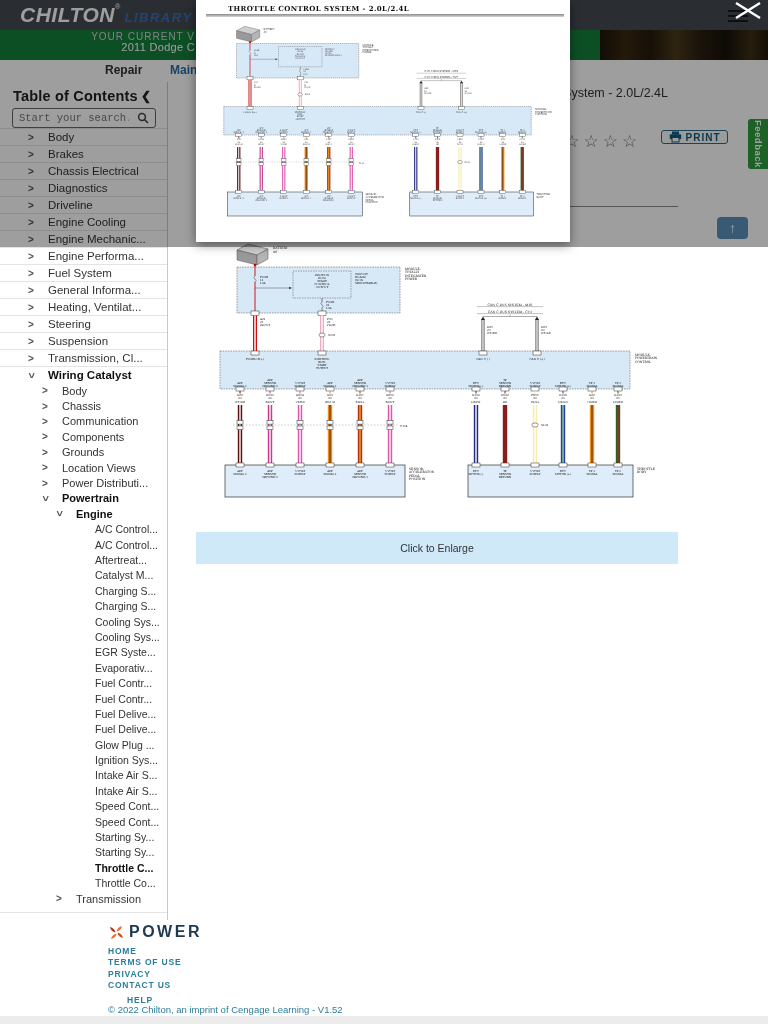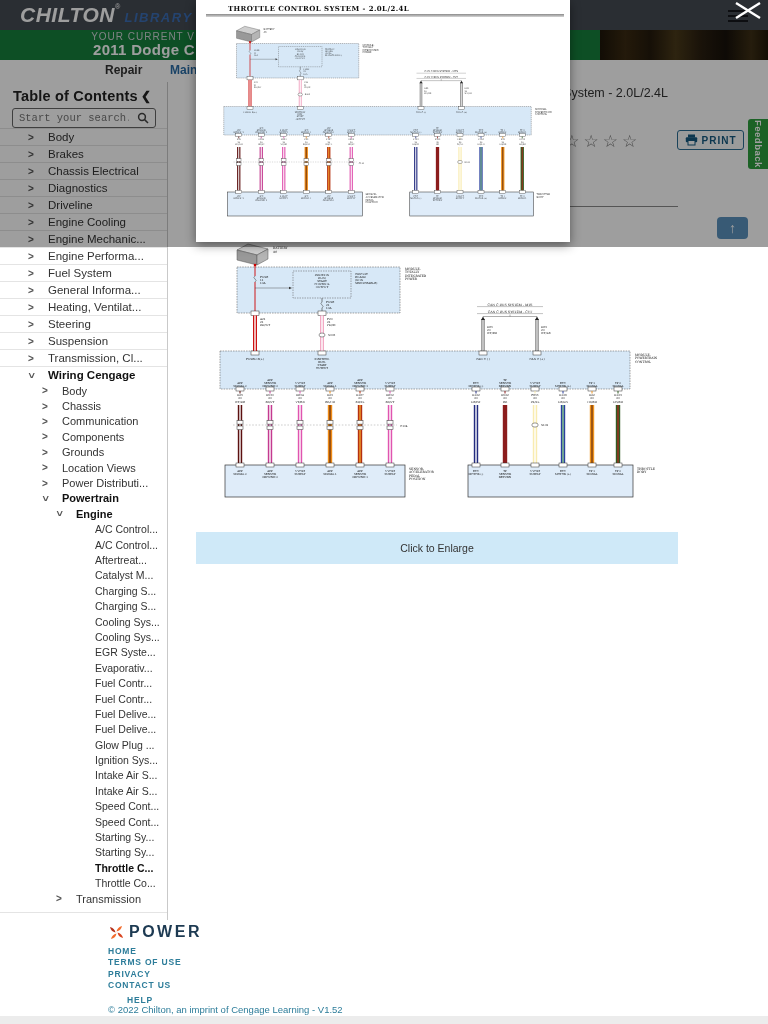--- a/index.html
+++ b/index.html
@@ -18,7 +18,7 @@
 .vb-photo{position:absolute;right:0;top:0;width:168px;height:30px;background:linear-gradient(90deg,#1d1509,#3a2a12 15%,#241a0c 30%,#4a3a1a 45%,#2a1f10 60%,#17110a 75%,#3d2f15 90%,#201708)}
 .vb-text{position:absolute;left:0;top:1px;width:195px;text-align:right}
 .vb-label{font-size:10px;color:#cfd2d6;letter-spacing:1px}
-.vb-vehicle{font-size:15px;font-weight:700;color:#fff;letter-spacing:.3px;margin-top:-1px}
+.vb-vehicle{font-size:11px;font-weight:400;color:#fff;letter-spacing:.3px;margin-top:-1px}
 
 .tabsrow{position:absolute;left:0;top:60px;width:768px;height:22px;background:#fff}
 .tab{position:absolute;top:3px;font-size:12px;font-weight:700;color:#333;cursor:pointer}

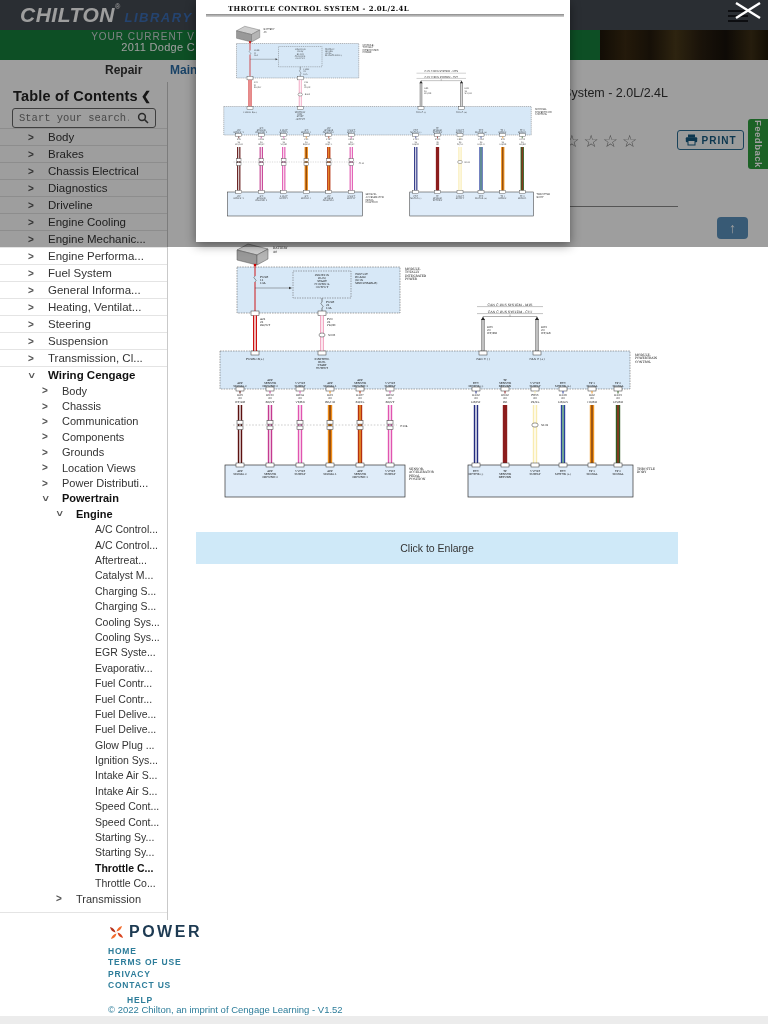--- a/index.html
+++ b/index.html
@@ -50,7 +50,7 @@
 .content{position:absolute;left:169px;top:82px;width:599px;height:838px;background:#fff}
 .article-title{position:absolute;top:4px;right:100px;font-size:12.5px;color:#333;white-space:nowrap}
 .stars{position:absolute;left:376px;top:49px;font-size:17px;letter-spacing:4px;color:#777;white-space:nowrap}
-.print-btn{position:absolute;left:508px;top:48px;width:67px;height:20px;border:1.5px solid #2a6d94;border-radius:3px;background:#f8fafb;display:flex;align-items:center;justify-content:center;gap:4px;cursor:pointer}
+.print-btn{position:absolute;left:492px;top:48px;width:67px;height:14px;border:1.5px solid #2a6d94;border-radius:3px;background:#f8fafb;display:flex;align-items:center;justify-content:center;gap:4px;cursor:pointer}
 .print-btn .ptxt{font-size:10px;font-weight:700;color:#155a80;letter-spacing:1px}
 .divider{position:absolute;left:27px;top:124px;width:482px;height:1px;background:#8a8a8a}
 .backtop{position:absolute;left:548px;top:135px;width:31px;height:22px;background:#5b92bd;border-radius:4px;border:none;color:#fff;font-size:14px;font-weight:700;cursor:pointer}

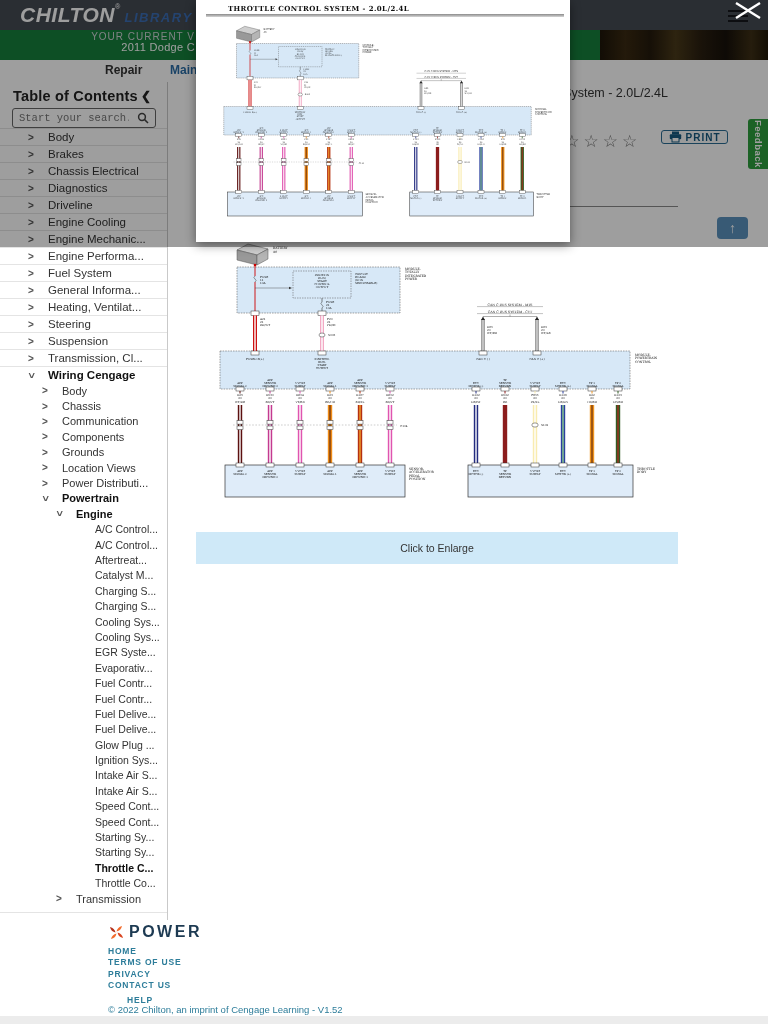--- a/index.html
+++ b/index.html
@@ -174,7 +174,7 @@
         </div>
         <div class="toc-item lvl1 bold">
           <span class="chev open">&gt;</span>
-          <span class="lbl">Wiring Cengage</span>
+          <span class="lbl">Wiring Catalyst</span>
         </div>
         <div class="toc-item lvl2">
           <span class="chev">&gt;</span>

